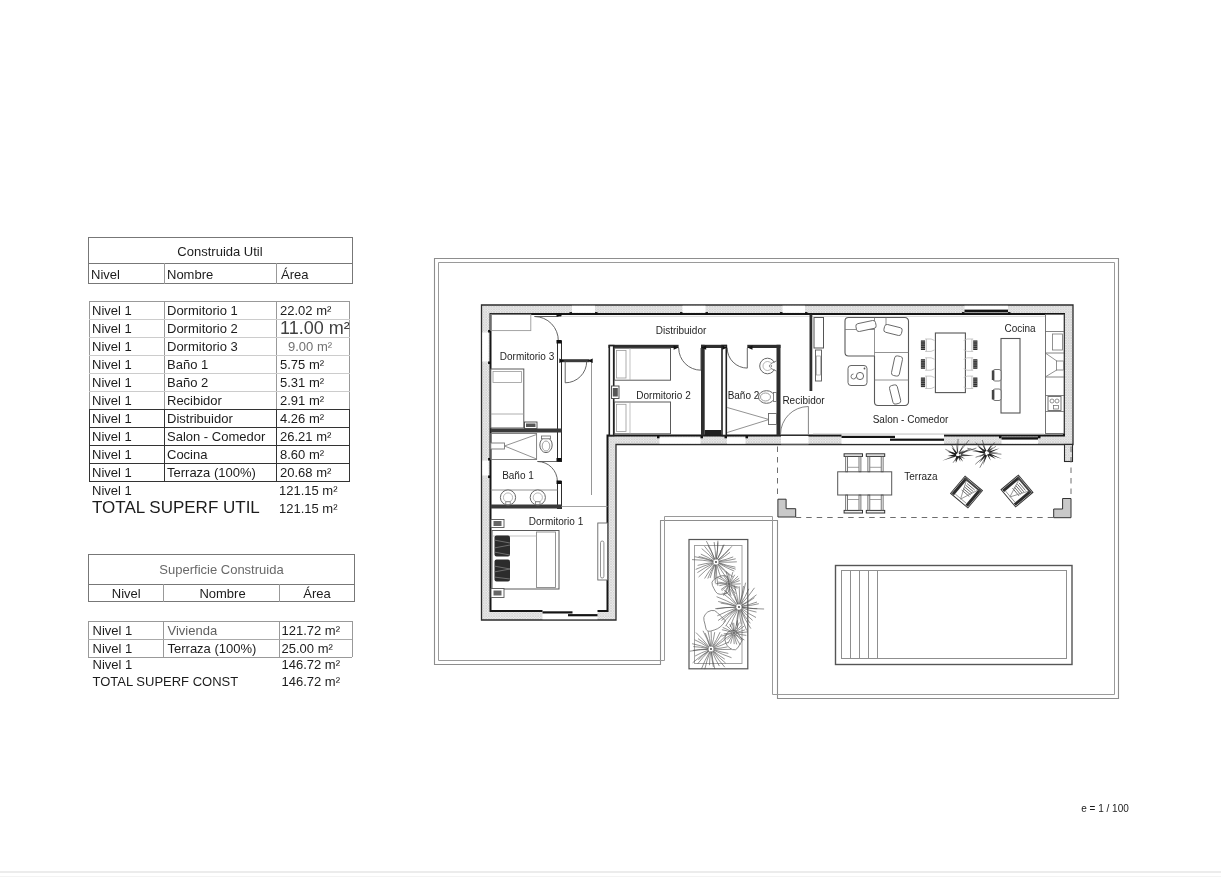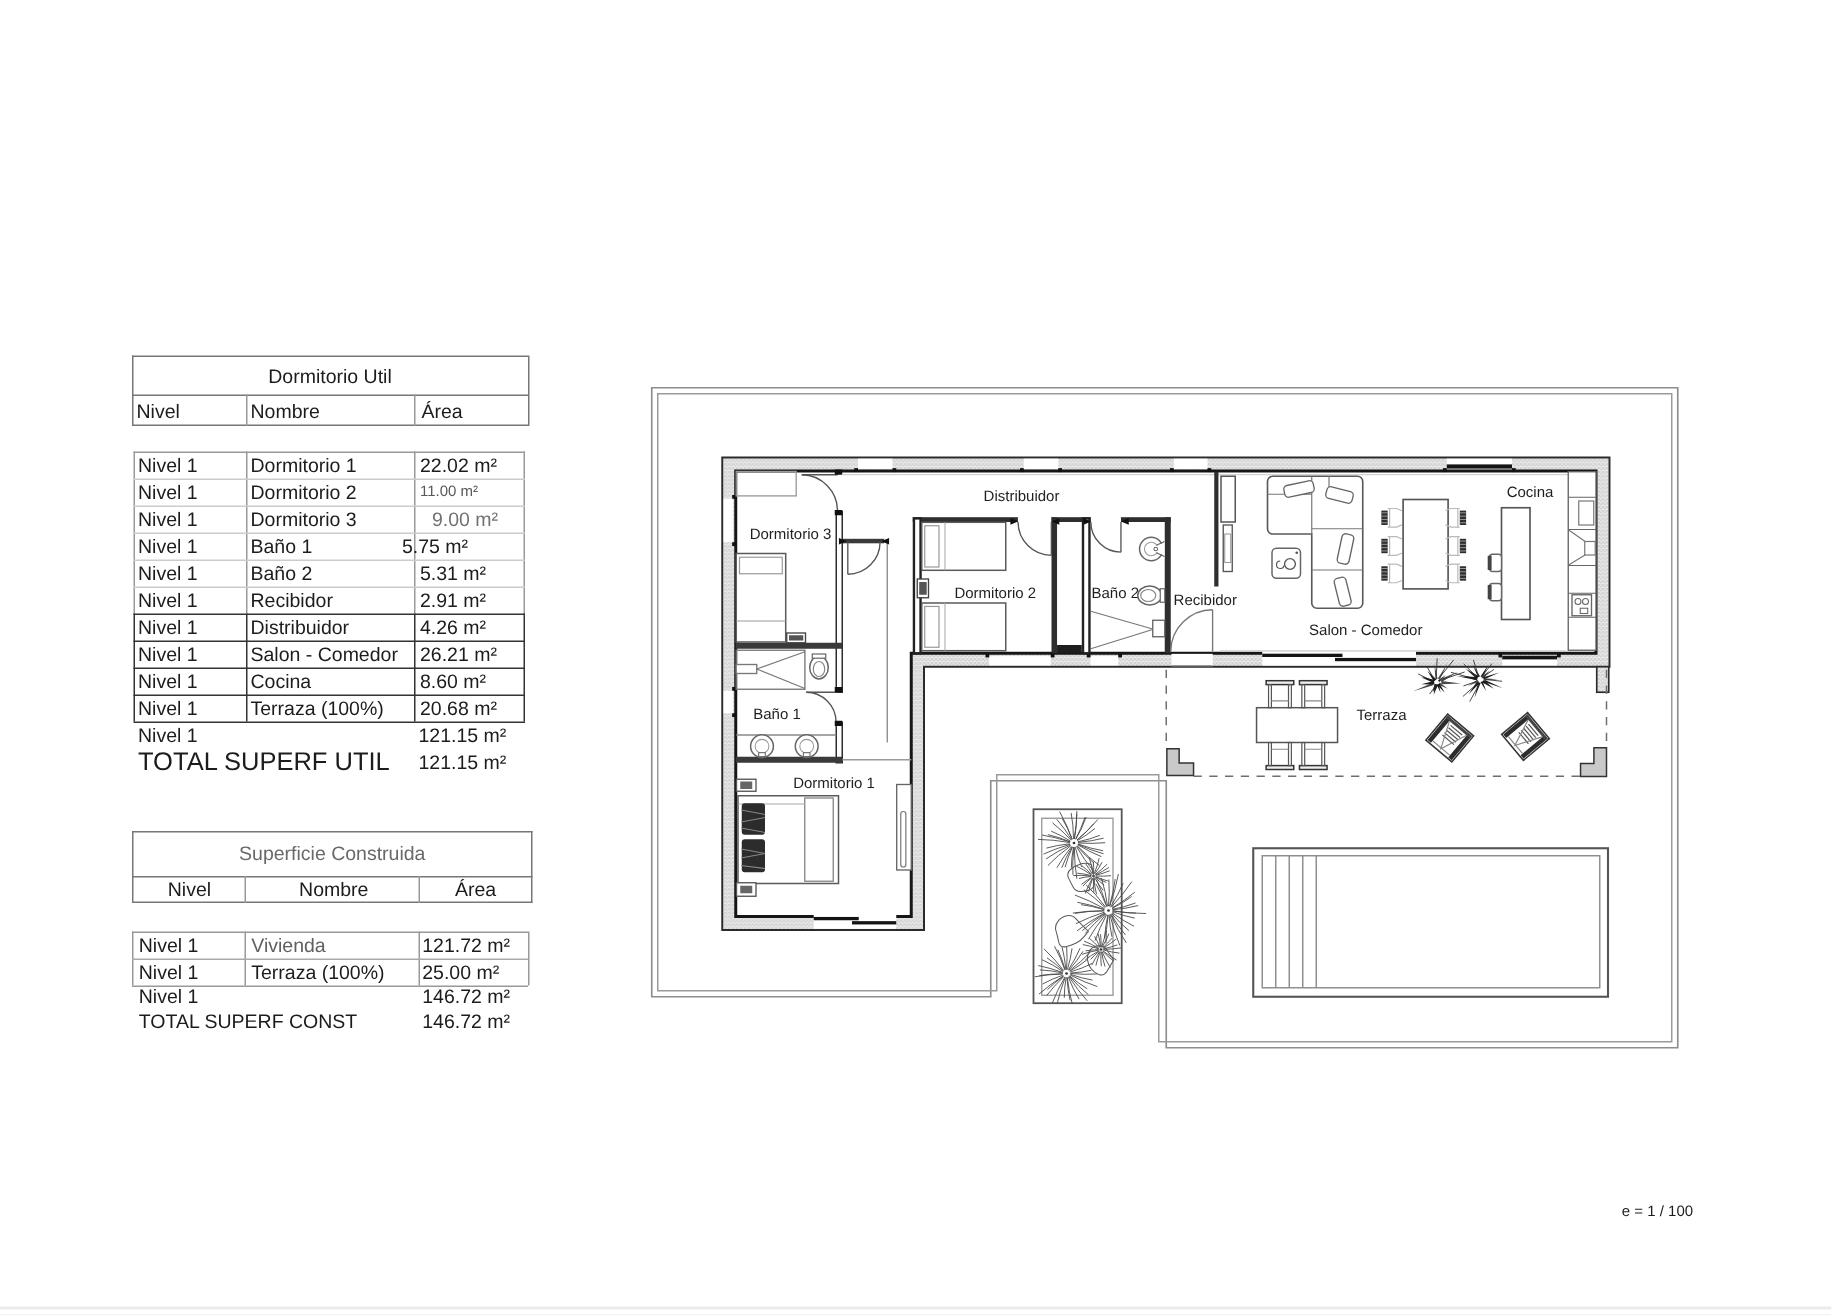--- a/index.html
+++ b/index.html
@@ -505,7 +505,7 @@
 <div style="position:absolute;left:352px;top:237px;width:1px;height:47px;background:#777"></div>
 <div style="position:absolute;left:164px;top:263px;width:1px;height:21px;background:#999"></div>
 <div style="position:absolute;left:276px;top:263px;width:1px;height:21px;background:#999"></div>
-<div style="position:absolute;left:220.0px;top:250.8px;transform:translate(-50%,-50%);font-size:13px;color:#1c1c1c;white-space:nowrap">Dormitorio Util</div>
+<div style="position:absolute;left:220.0px;top:250.8px;transform:translate(-50%,-50%);font-size:13px;color:#1c1c1c;white-space:nowrap">Construida Util</div>
 <div style="position:absolute;left:91.0px;top:273.8px;transform:translateY(-50%);font-size:13px;color:#1c1c1c;white-space:nowrap">Nivel</div>
 <div style="position:absolute;left:167.0px;top:273.8px;transform:translateY(-50%);font-size:13px;color:#1c1c1c;white-space:nowrap">Nombre</div>
 <div style="position:absolute;left:281.0px;top:273.8px;transform:translateY(-50%);font-size:13px;color:#1c1c1c;white-space:nowrap">Área</div>

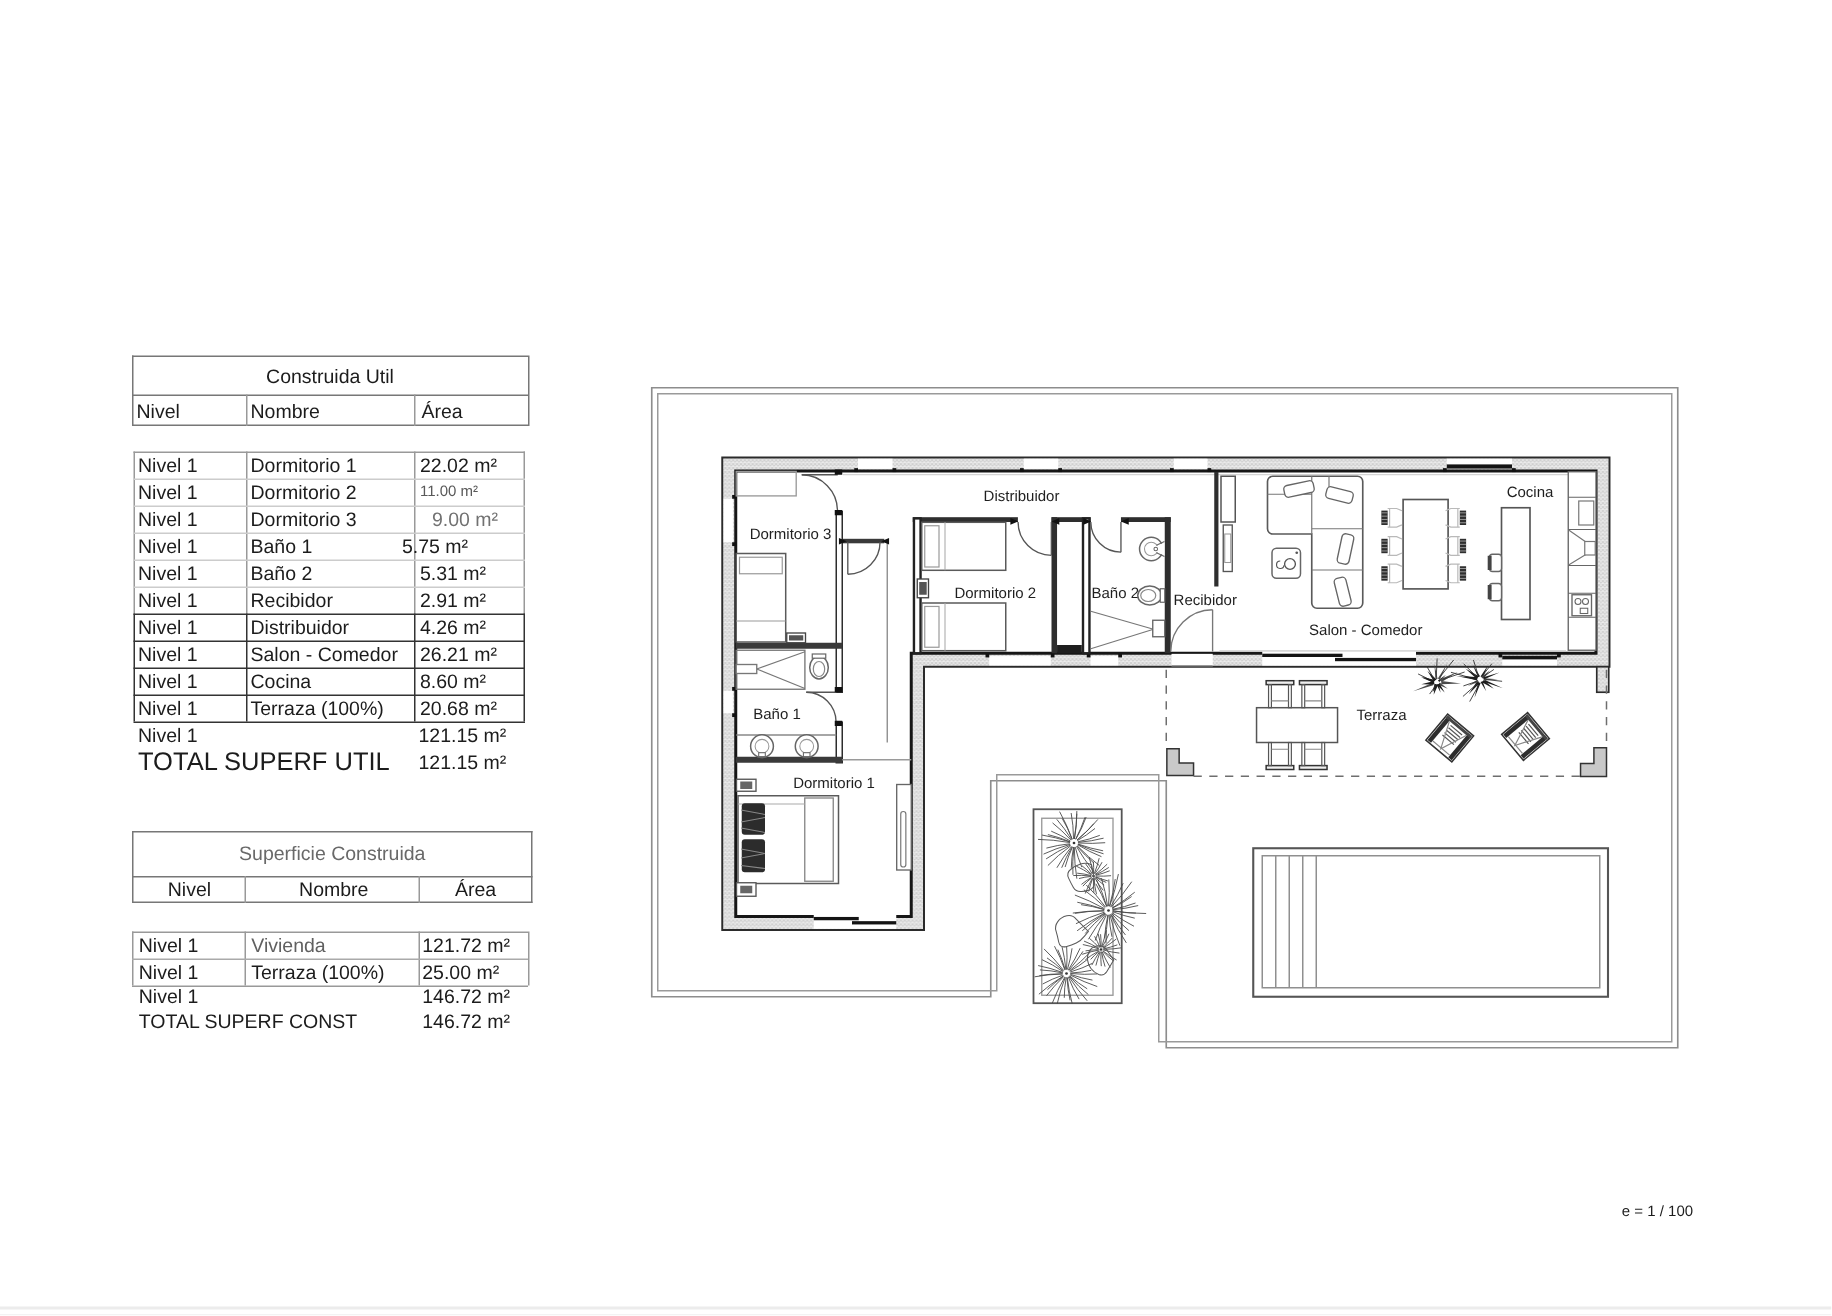--- a/index.html
+++ b/index.html
@@ -534,7 +534,7 @@
 <div style="position:absolute;left:280.0px;top:309.6px;transform:translateY(-50%);font-size:13px;color:#1c1c1c;white-space:nowrap">22.02 m²</div>
 <div style="position:absolute;left:92.0px;top:327.7px;transform:translateY(-50%);font-size:13px;color:#1c1c1c;white-space:nowrap">Nivel 1</div>
 <div style="position:absolute;left:167.0px;top:327.7px;transform:translateY(-50%);font-size:13px;color:#1c1c1c;white-space:nowrap">Dormitorio 2</div>
-<div style="position:absolute;left:280.0px;top:327.7px;transform:translateY(-50%);font-size:10px;color:#c2410c;white-space:nowrap">11.00 m²</div>
+<div style="position:absolute;left:280.0px;top:327.7px;transform:translateY(-50%);font-size:18px;color:#0c4a6e;white-space:nowrap">11.00 m²</div>
 <div style="position:absolute;left:92.0px;top:345.7px;transform:translateY(-50%);font-size:13px;color:#1c1c1c;white-space:nowrap">Nivel 1</div>
 <div style="position:absolute;left:167.0px;top:345.7px;transform:translateY(-50%);font-size:13px;color:#1c1c1c;white-space:nowrap">Dormitorio 3</div>
 <div style="position:absolute;left:288px;top:345.7px;transform:translateY(-50%);font-size:13px;color:#8b5cf6;white-space:nowrap">9.00 m²</div>

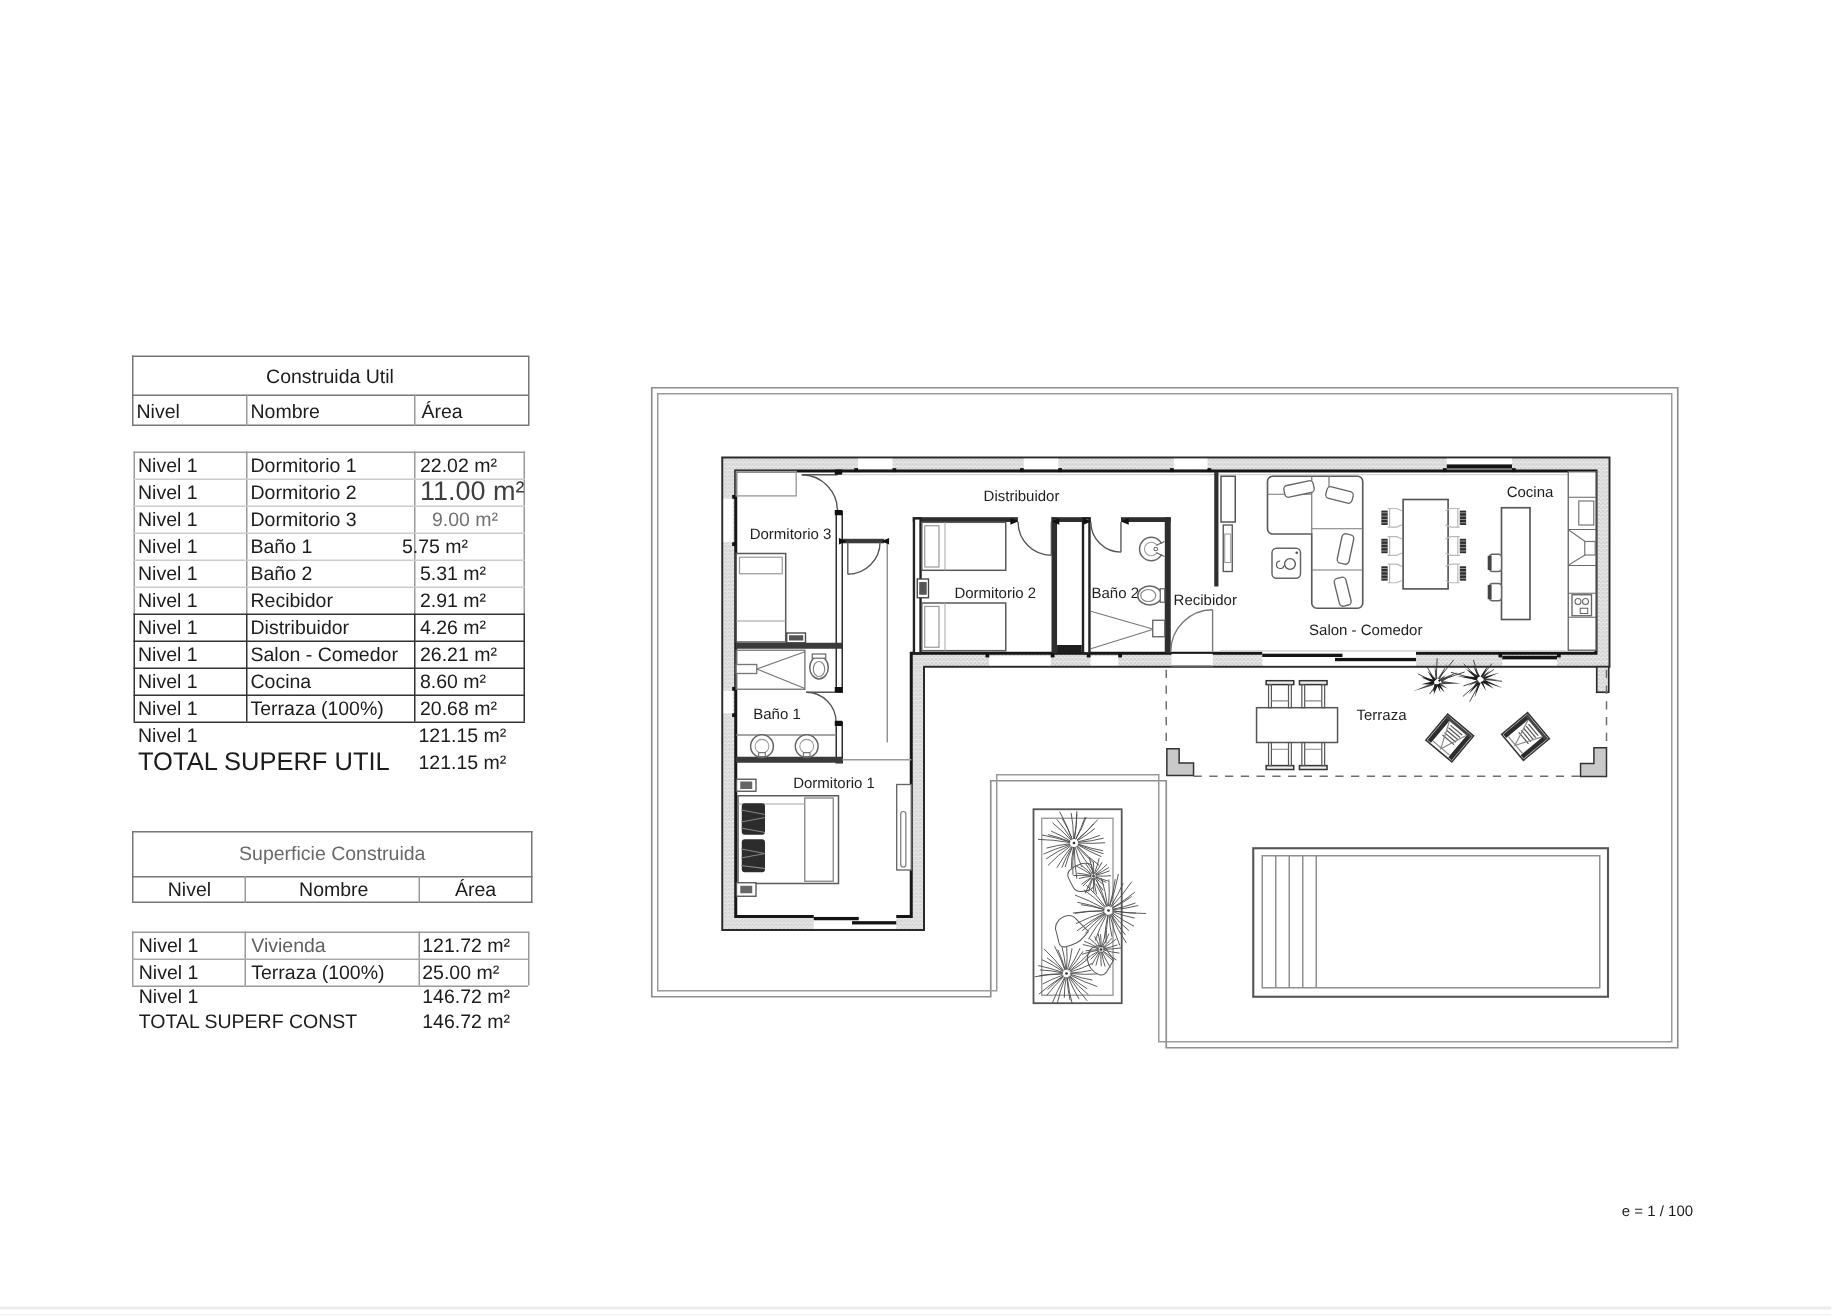--- a/index.html
+++ b/index.html
@@ -540,7 +540,7 @@
 <div style="position:absolute;left:288px;top:345.7px;transform:translateY(-50%);font-size:13px;color:#8b5cf6;white-space:nowrap">9.00 m²</div>
 <div style="position:absolute;left:92.0px;top:363.8px;transform:translateY(-50%);font-size:13px;color:#1c1c1c;white-space:nowrap">Nivel 1</div>
 <div style="position:absolute;left:167.0px;top:363.8px;transform:translateY(-50%);font-size:13px;color:#1c1c1c;white-space:nowrap">Baño 1</div>
-<div style="position:absolute;left:268px;top:363.8px;transform:translateY(-50%);font-size:13px;color:#1c1c1c;white-space:nowrap">5.75 m²</div>
+<div style="position:absolute;left:280.0px;top:363.8px;transform:translateY(-50%);font-size:13px;color:#1c1c1c;white-space:nowrap">5.75 m²</div>
 <div style="position:absolute;left:92.0px;top:381.8px;transform:translateY(-50%);font-size:13px;color:#1c1c1c;white-space:nowrap">Nivel 1</div>
 <div style="position:absolute;left:167.0px;top:381.8px;transform:translateY(-50%);font-size:13px;color:#1c1c1c;white-space:nowrap">Baño 2</div>
 <div style="position:absolute;left:280.0px;top:381.8px;transform:translateY(-50%);font-size:13px;color:#1c1c1c;white-space:nowrap">5.31 m²</div>

